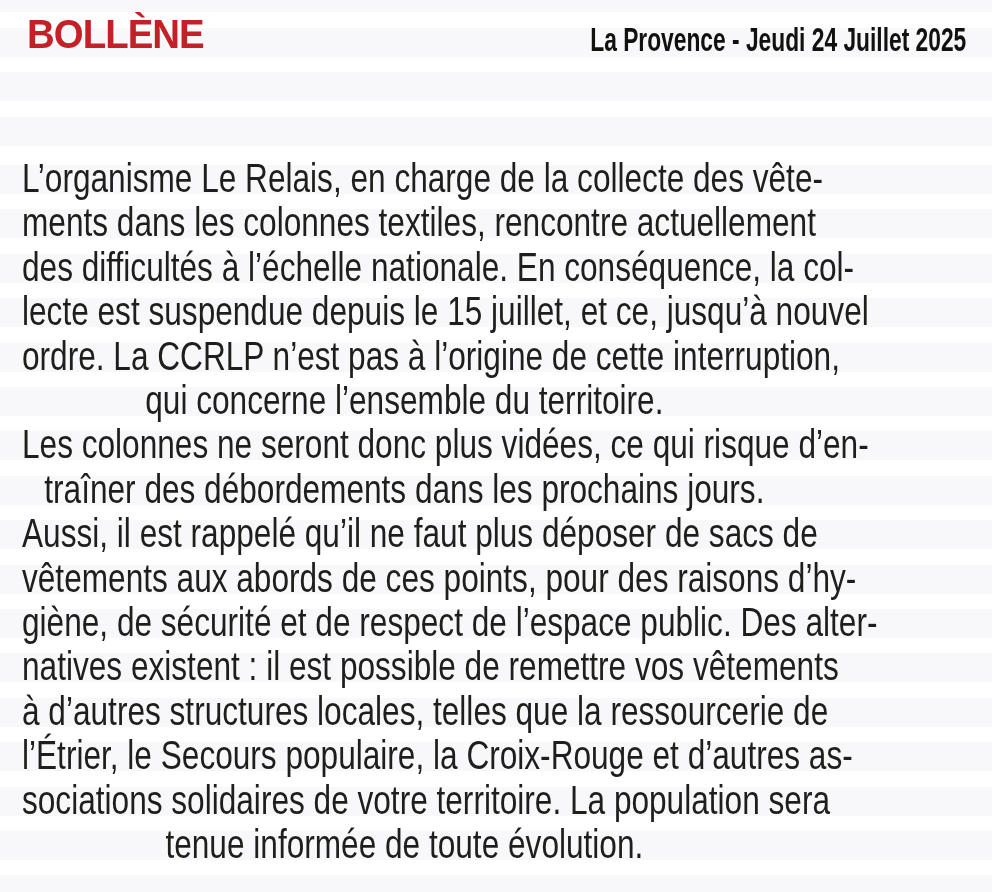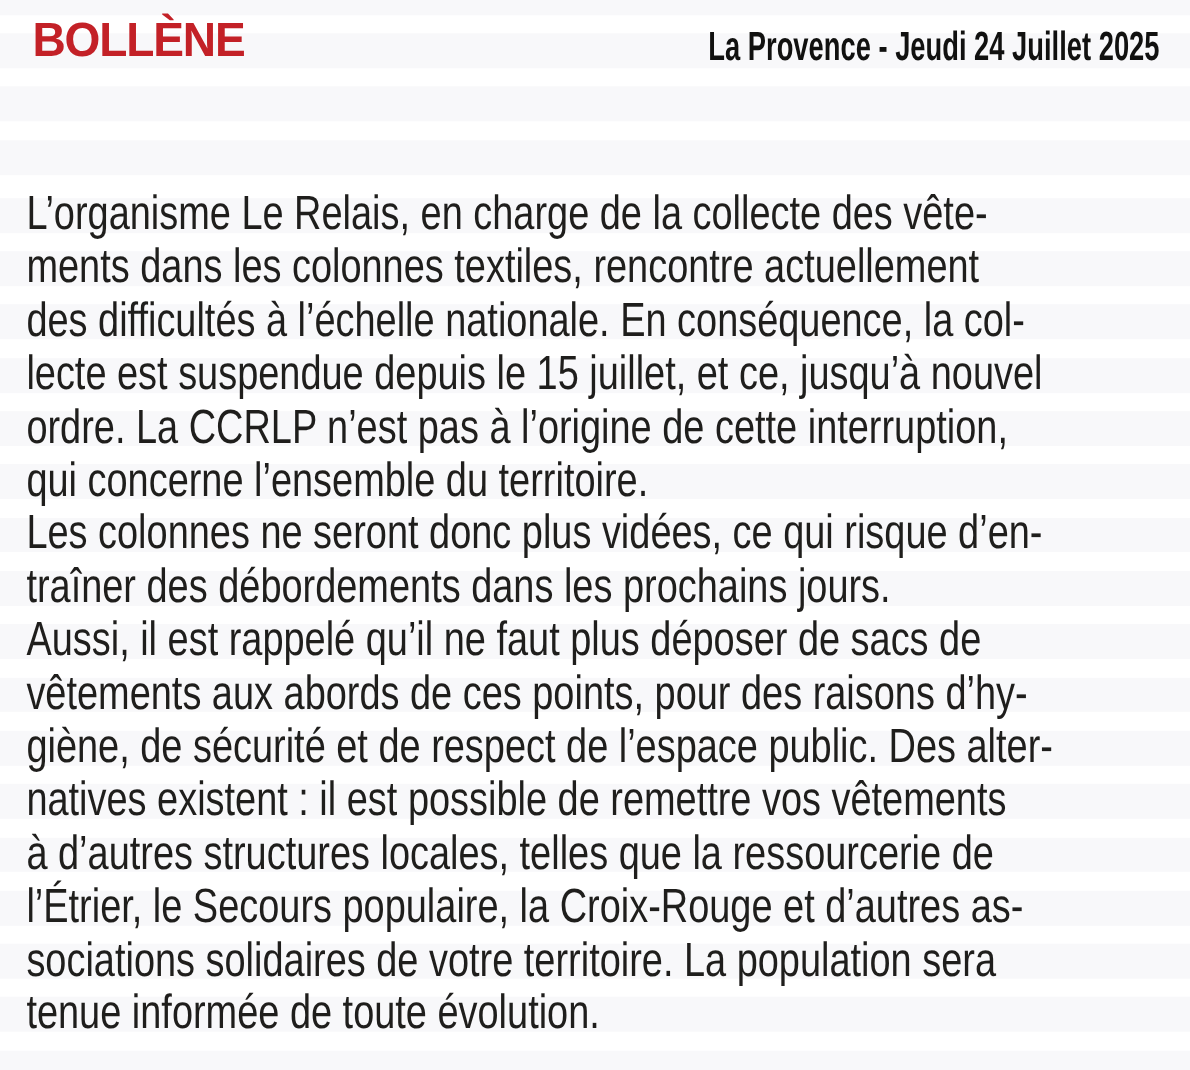--- a/index.html
+++ b/index.html
@@ -73,6 +73,7 @@
     left: 22px;
     top: 156px;
     width: 968px;
+    text-align: center;
   }
   .body-line {
     font-size: 40px;

